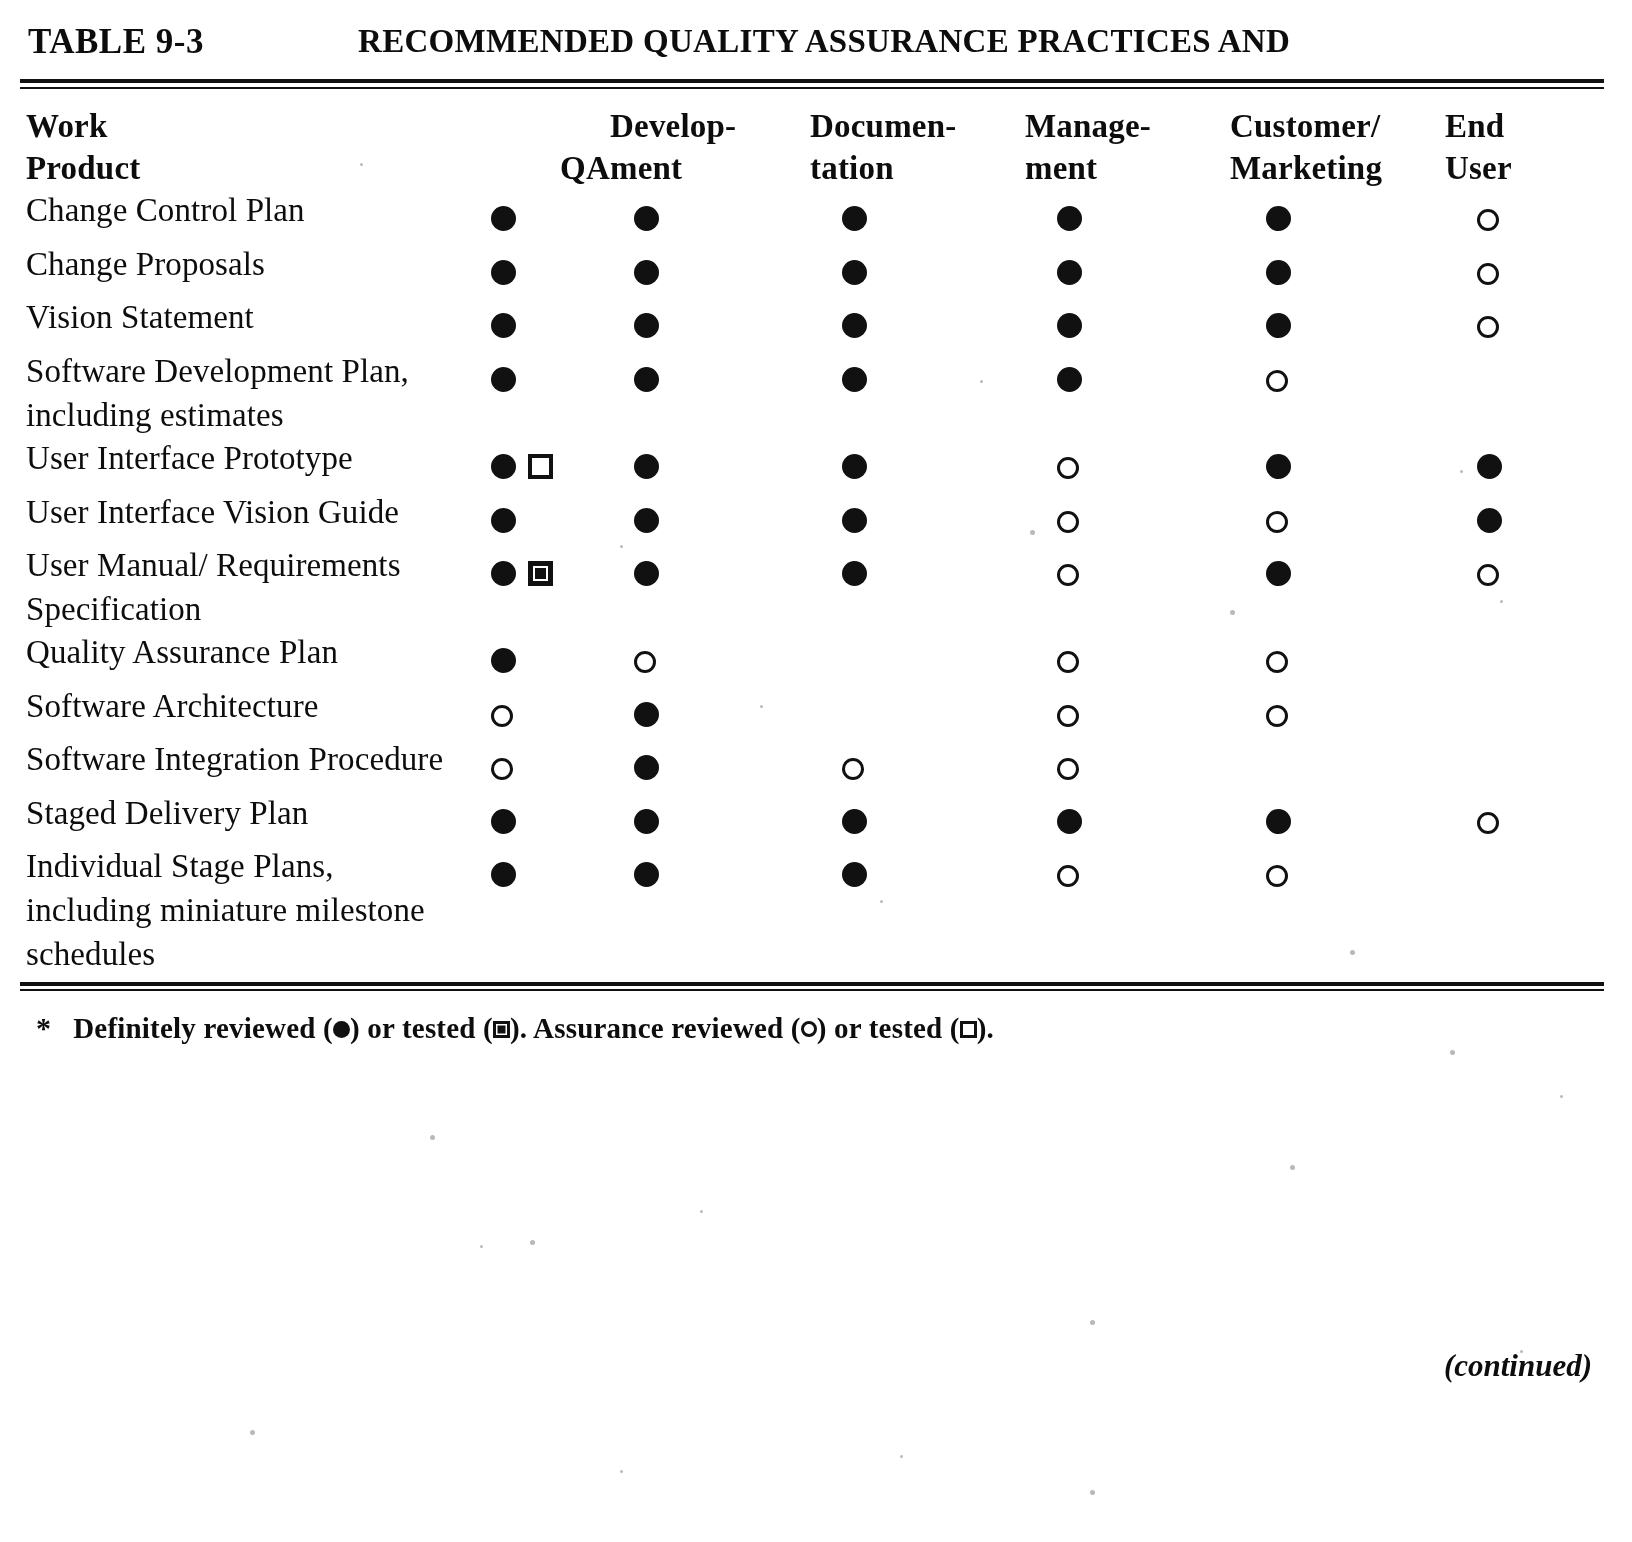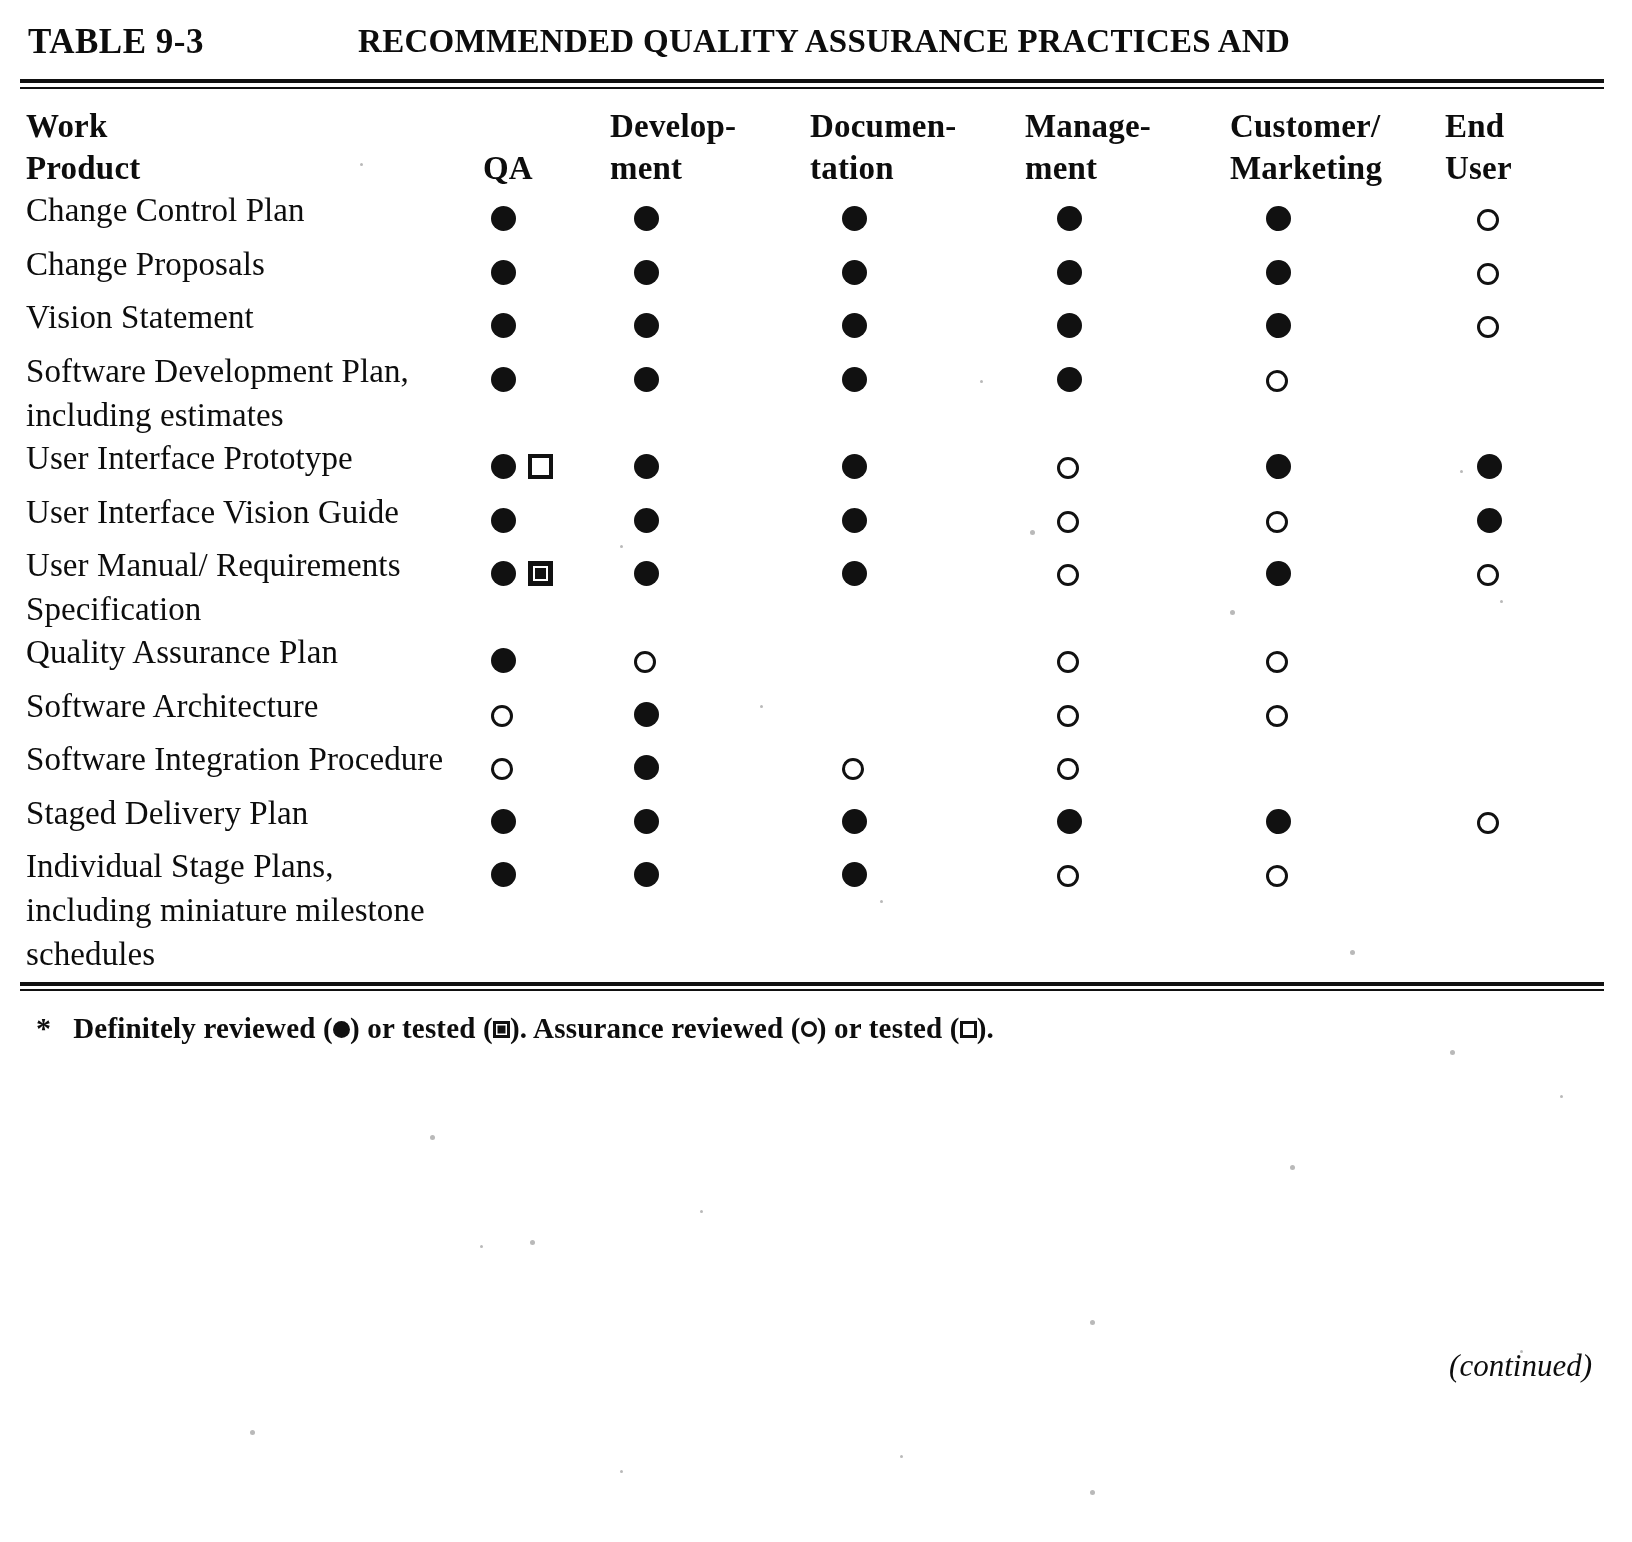--- a/index.html
+++ b/index.html
@@ -90,7 +90,7 @@
   }
   thead th.col-product { padding-left: 6px; }
   thead th .hdr-line { display: block; white-space: nowrap; }
-  thead th.align-qa { vertical-align: bottom; padding-left: 8px;}
+  thead th.align-qa { vertical-align: bottom; padding-left: 8px; text-align: right;}
   thead th.align-qa .hdr-line { padding-bottom: 0; }
 
   tbody td {

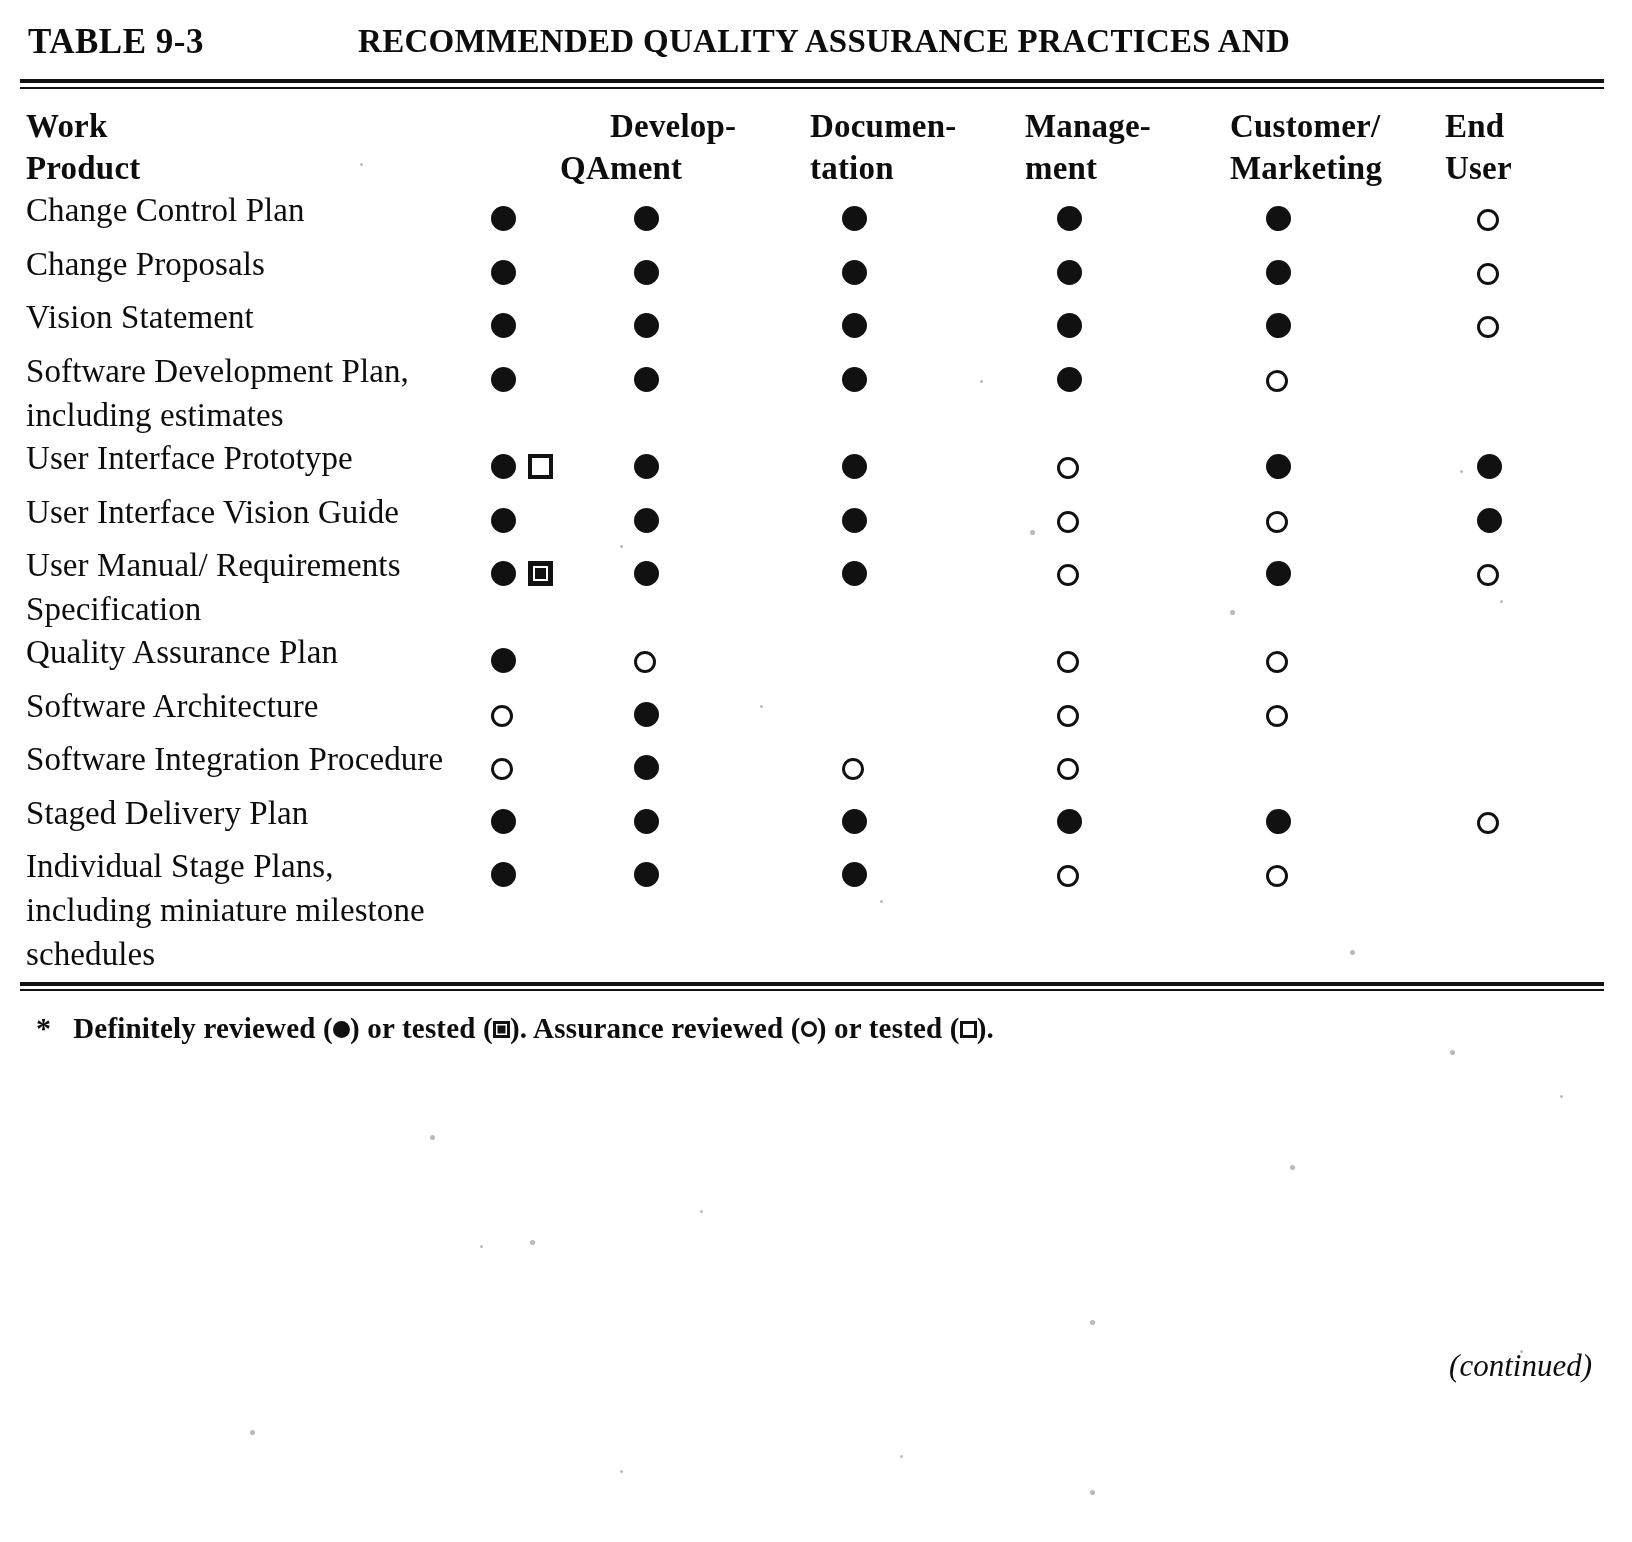--- a/index.html
+++ b/index.html
@@ -175,7 +175,7 @@
     bottom: 34px;
     font-size: 31px;
     font-style: italic;
-    font-weight: normal;
+    font-weight: bold;
   }
 
   

